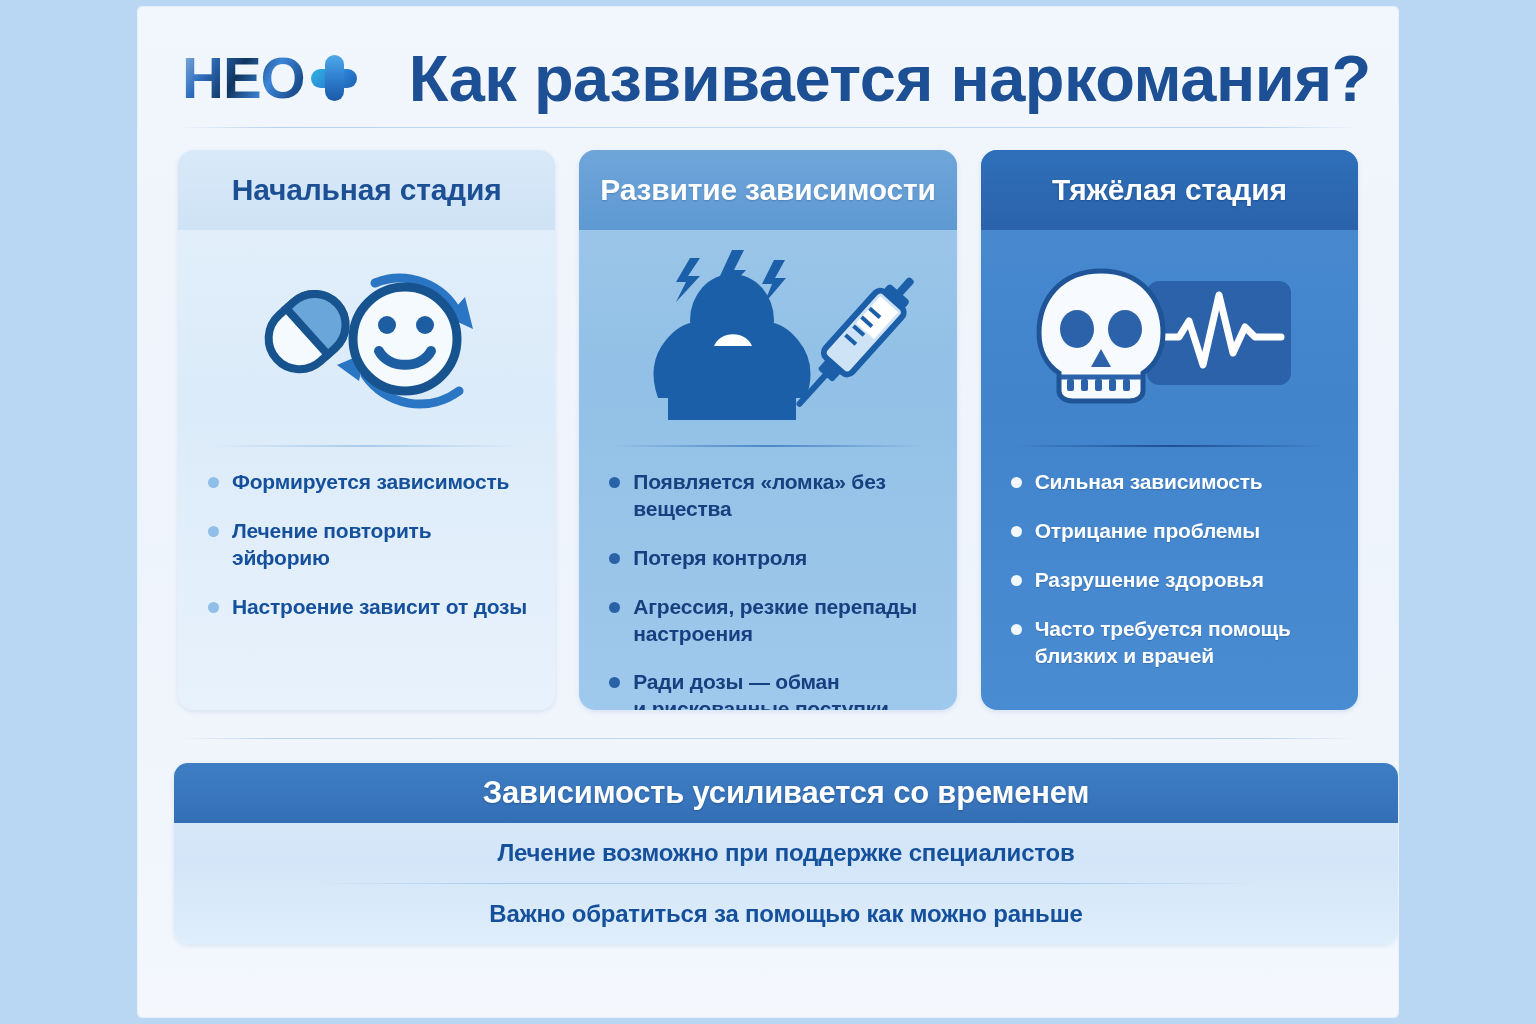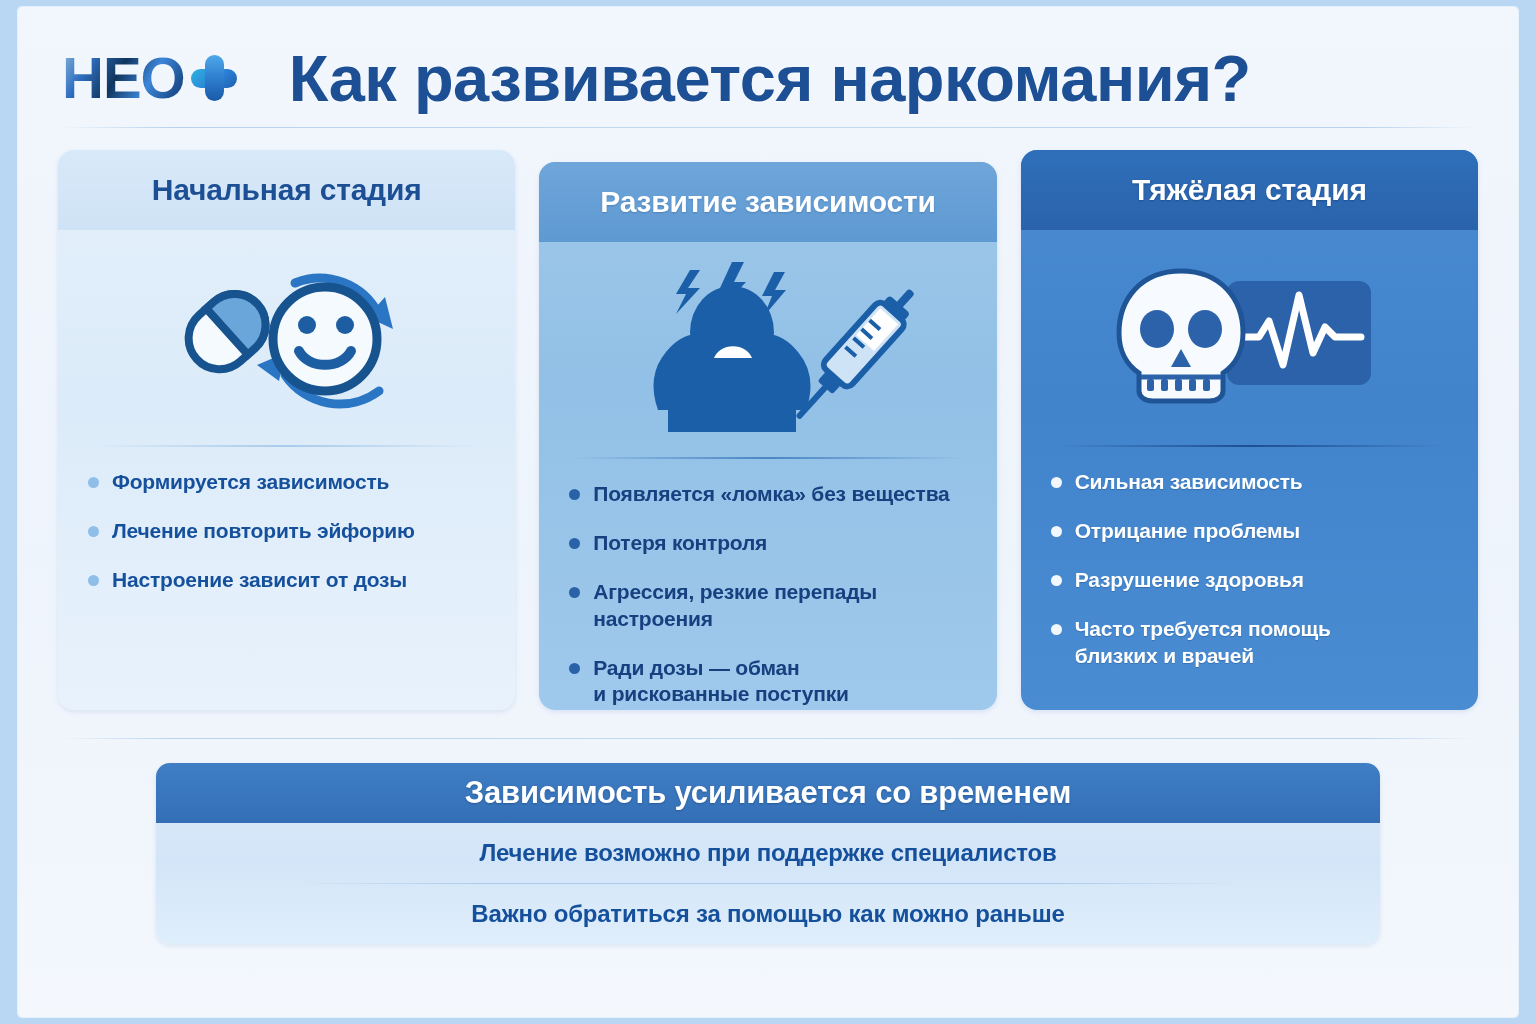--- a/index.html
+++ b/index.html
@@ -21,7 +21,7 @@
   
   .poster {
     position:relative;
-    width:1500px; height:1010px;
+    width:1260px; height:1010px;
     margin:0 auto;
     background:linear-gradient(180deg,#f2f6fd 0%,#eef4fc 55%,#f4f8fd 100%);
     border-radius:4px;

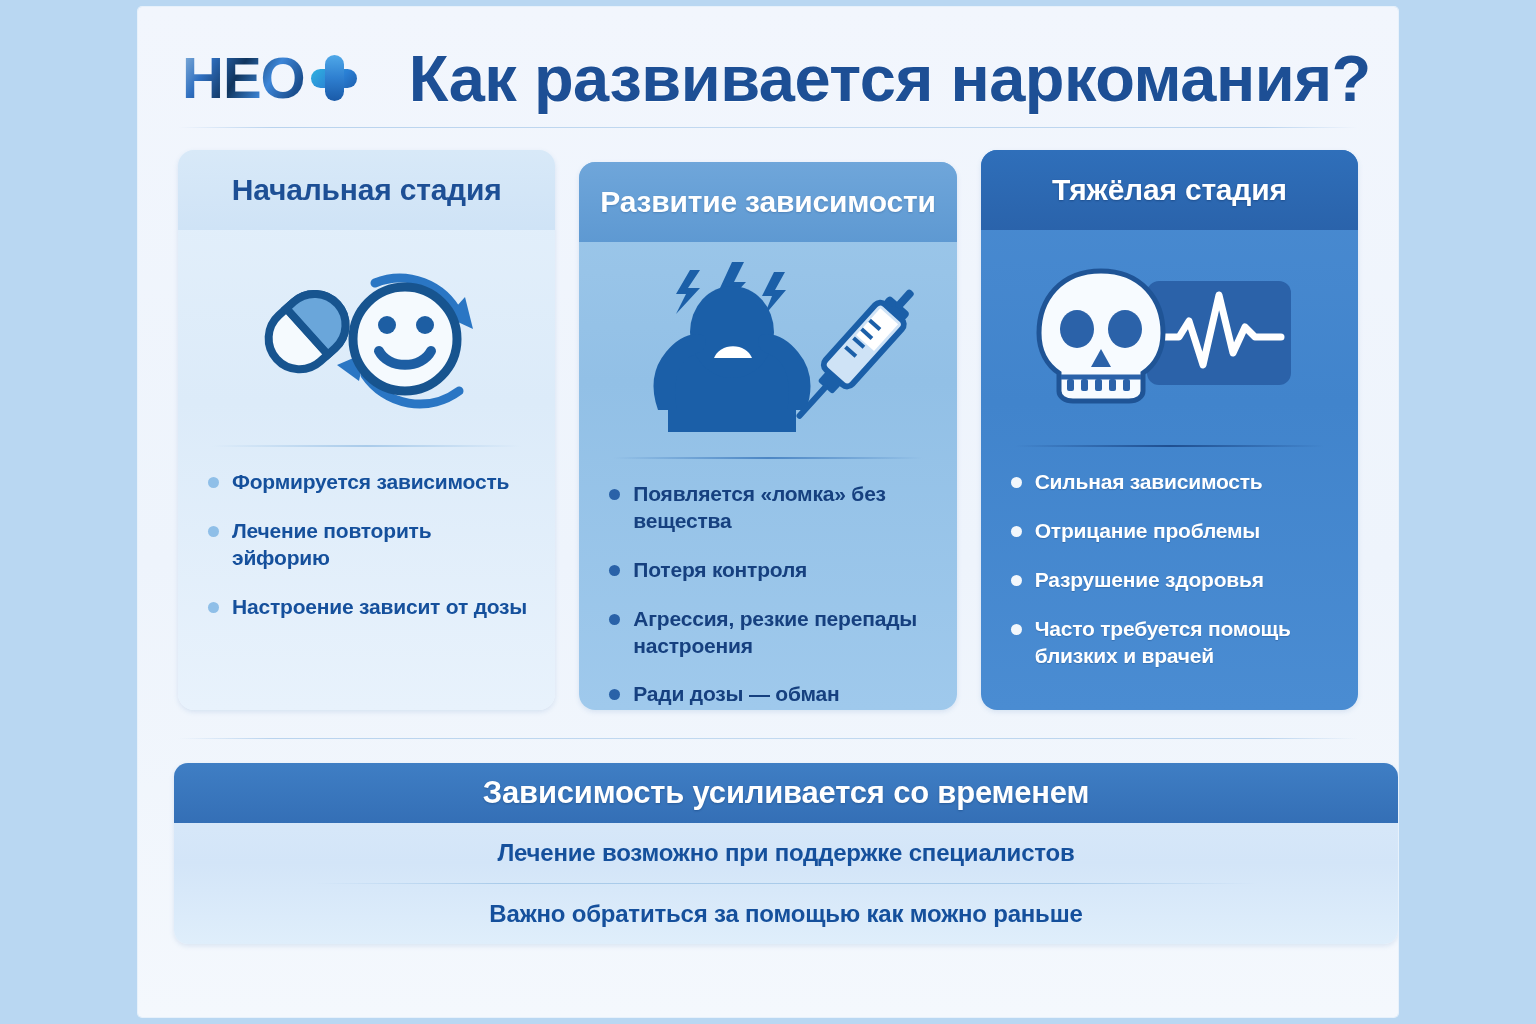--- a/index.html
+++ b/index.html
@@ -157,7 +157,7 @@
   .card-1 .bullet { background:#8fbfe8; }
 
   
-  .card-2 { background:linear-gradient(180deg,#9ec8ea 0%,#92c0e6 40%,#9fc9ec 100%);margin-top:12px; }
+  .card-2 { background:linear-gradient(180deg,#9ec8ea 0%,#92c0e6 40%,#9fc9ec 100%); }
   .card-2 .card-head { background:linear-gradient(180deg,#6fa6da 0%,#5e99d2 100%); color:#ffffff;
                        text-shadow:0 1px 2px rgba(20,60,110,.28); }
   .card-2 .card-rule { background:linear-gradient(90deg,rgba(40,95,160,0),#4c86c4,rgba(40,95,160,0)); }

